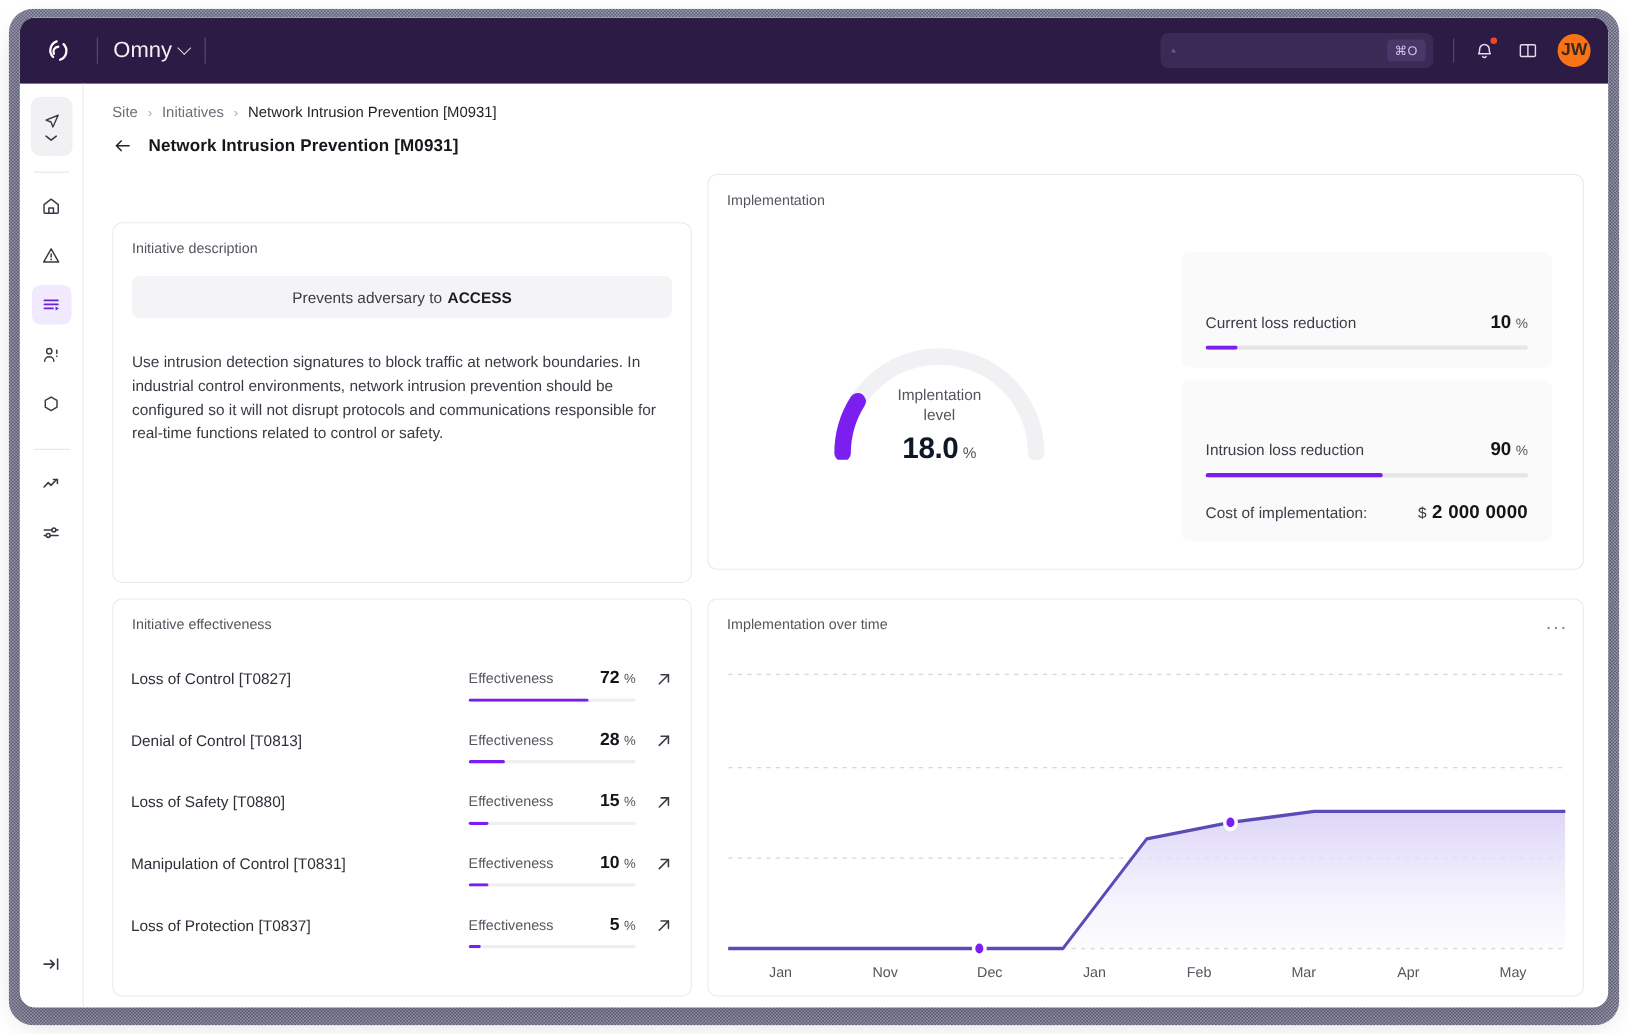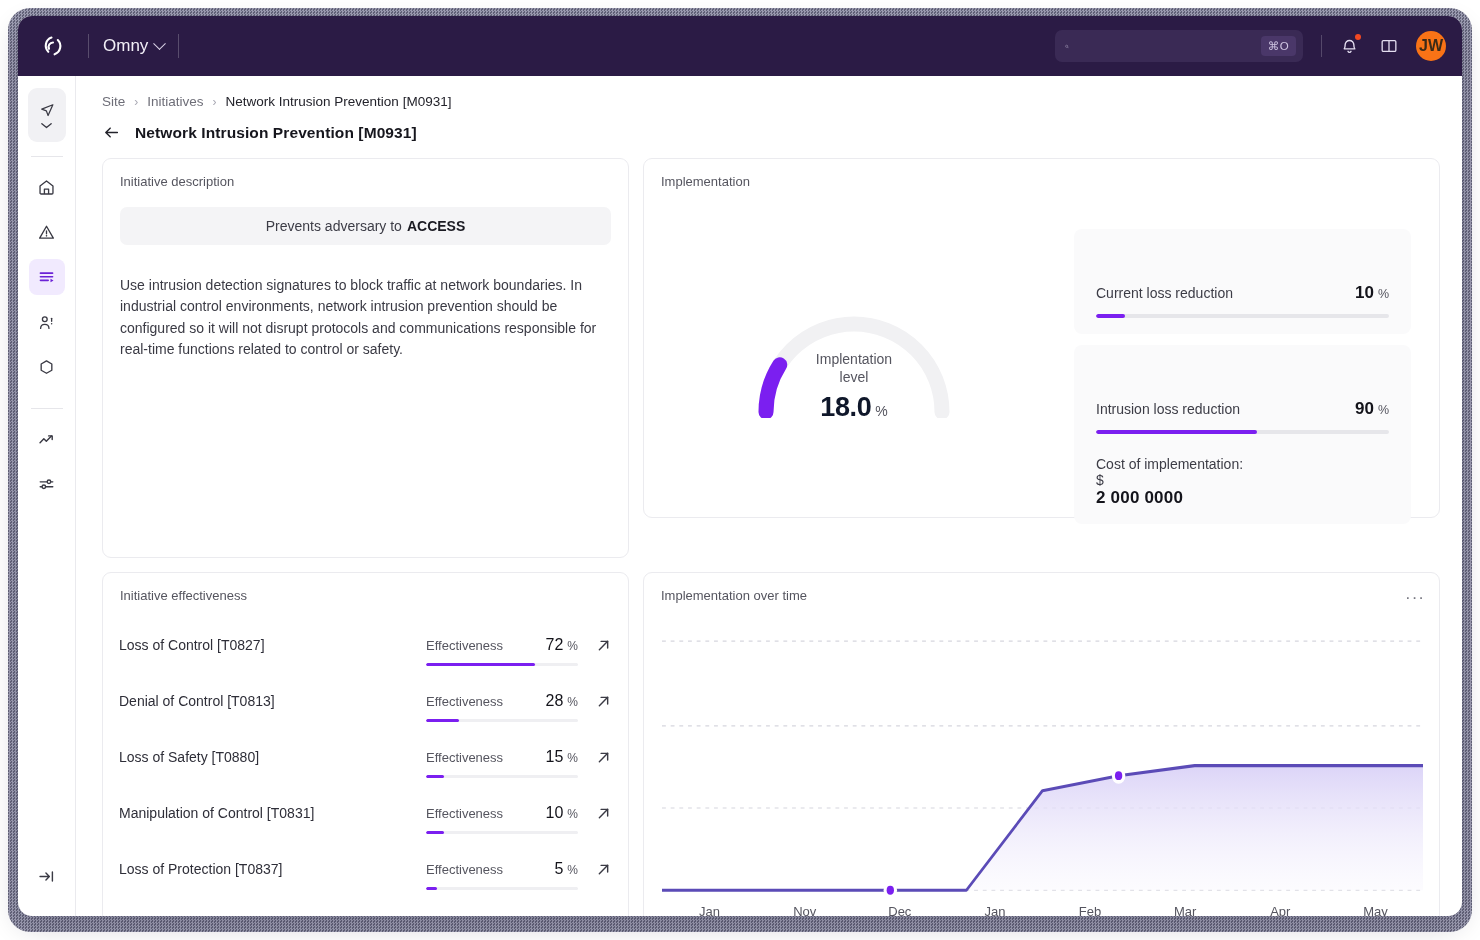--- a/index.html
+++ b/index.html
@@ -46,7 +46,7 @@
   .vdiv { width: 1px; height: 24px; background: rgba(255,255,255,.22); margin: 0 14px; }
   .org-pick {
     display: flex; align-items: center; gap: 7px;
-    color: #F2EFF7; font-size: 17px; cursor: pointer;
+    color: #F2EFF7; font-size: 20px; cursor: pointer;
   }
   .chev { display:inline-block; width:9px; height:9px; border-right:1.7px solid #D9D2E6; border-bottom:1.7px solid #D9D2E6; transform: rotate(45deg) translate(-2px,-2px); }
   .spacer { flex: 1; }

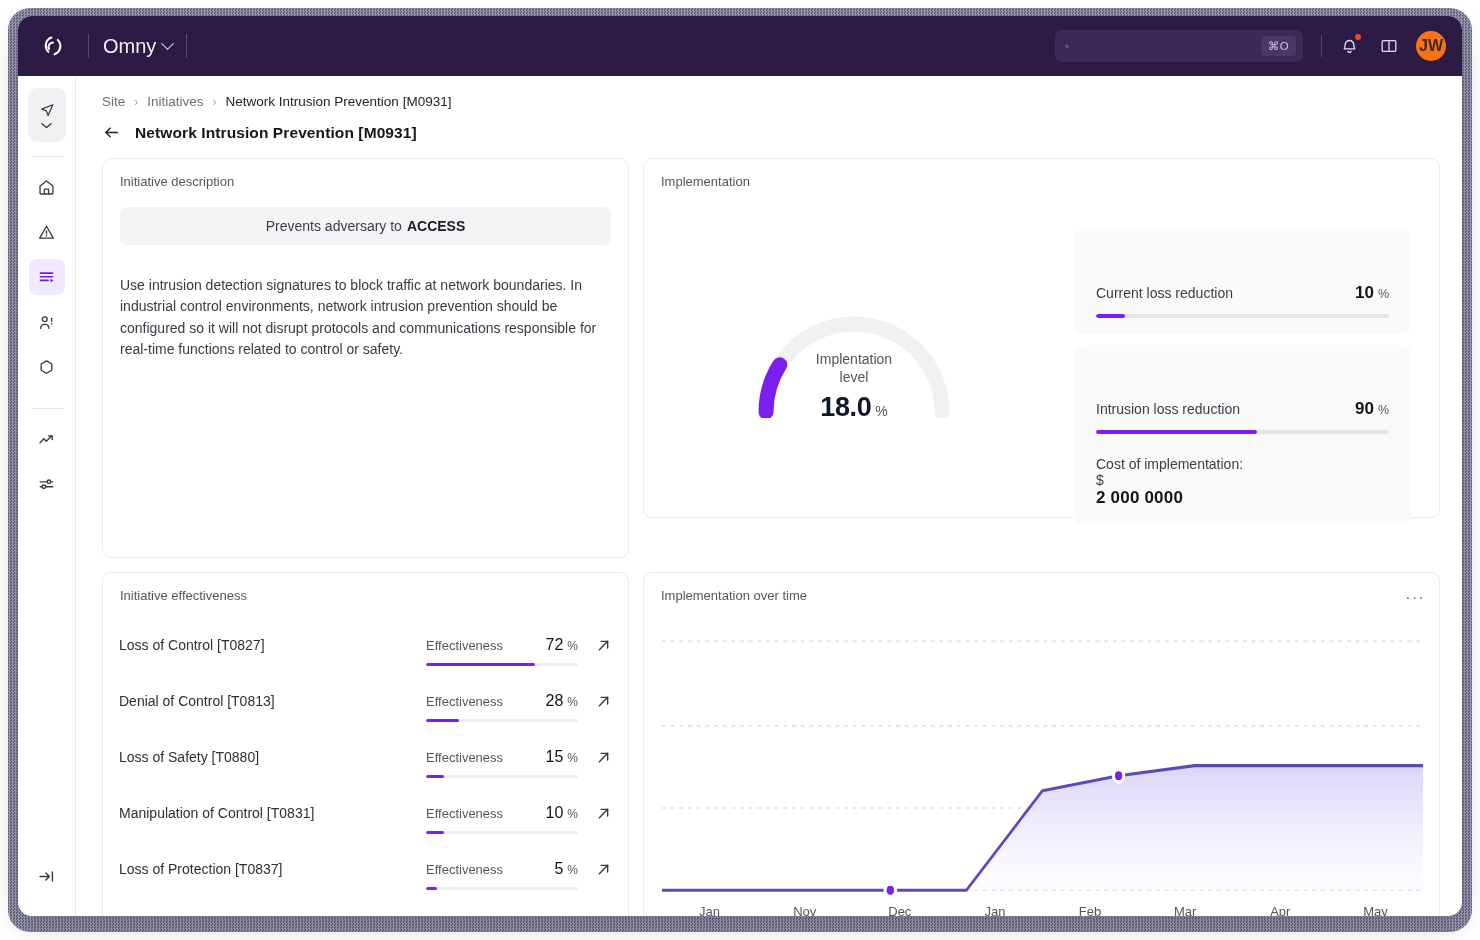--- a/index.html
+++ b/index.html
@@ -127,7 +127,7 @@
   .card-title { font-size: 13px; color: #55555F; padding: 15px 17px 0; }
 
   
-  .card-desc { height: 400px; padding-bottom: 10px; }
+  .card-desc { height: 328px; padding-bottom: 10px; margin-top: 44px; }
   .pill {
     margin: 18px 17px 0;
     background: #F4F4F6;

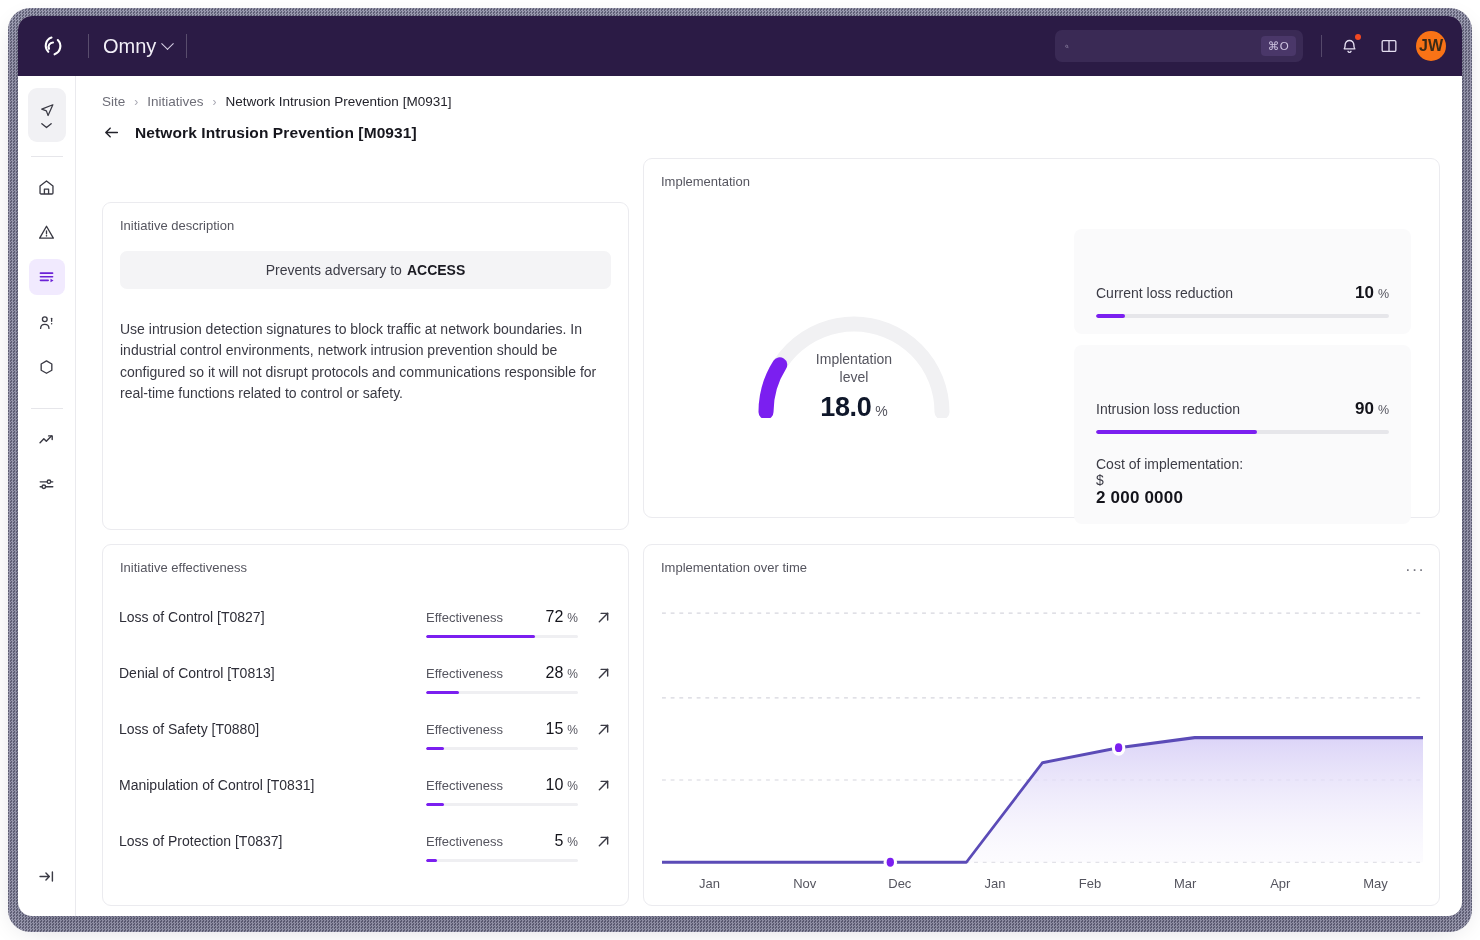--- a/index.html
+++ b/index.html
@@ -167,7 +167,7 @@
   .stat-unit { font-size: 12.5px; color: #55555F; margin-left: 4px; }
   .track { height: 4px; background: #E6E6EA; border-radius: 3px; margin-top: 11px; overflow: hidden; }
   .fill { height: 100%; background: #7B1FF0; border-radius: 3px; }
-  .cost-row { display: flex; align-items: baseline; margin-top: 22px; flex-direction: column; }
+  .cost-row { display: flex; align-items: baseline; margin-top: 22px; }
   .cost-lbl { font-size: 14px; color: #3C3C46; flex: 1; }
   .cost-cur { font-size: 14px; color: #3C3C46; margin-right: 5px; }
   .cost-amt { font-size: 17px; font-weight: 700; color: #14141B; letter-spacing: .2px; }

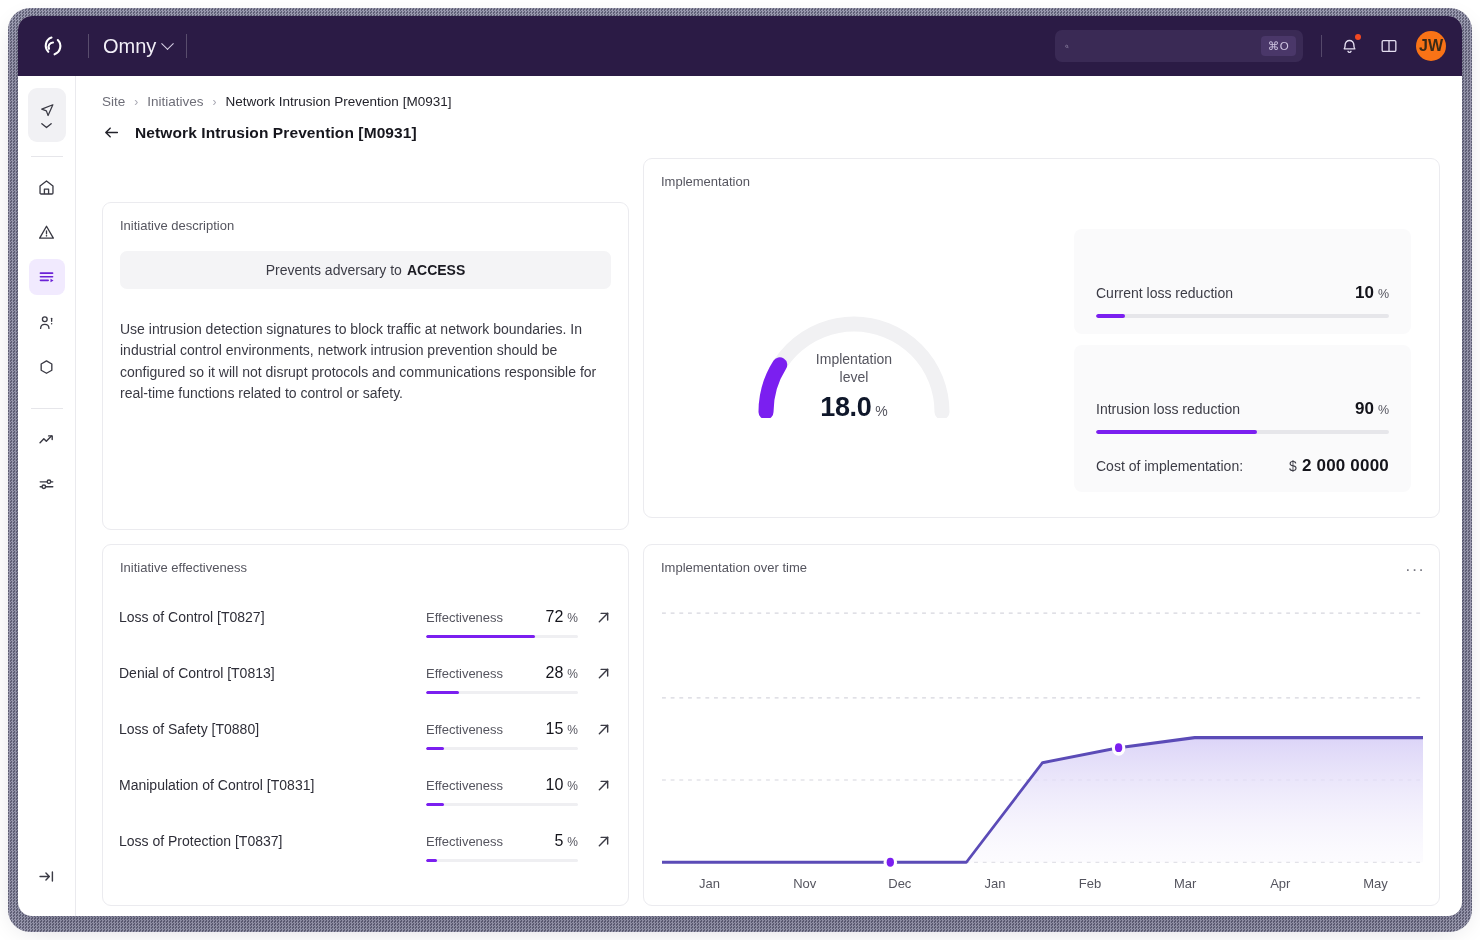--- a/index.html
+++ b/index.html
@@ -180,7 +180,7 @@
   .eff-meter { width: 152px; }
   .eff-top { display: flex; align-items: baseline; }
   .eff-lbl { font-size: 13px; color: #55555F; flex: 1; }
-  .eff-num { font-size: 16px; font-weight: 400; color: #14141B; margin-top: 12px; }
+  .eff-num { font-size: 16px; font-weight: 700; color: #14141B; margin-top: 12px; }
   .eff-unit { font-size: 12px; color: #55555F; margin-left: 4px; }
   .eff-track { height: 3.5px; background: #EFEFF2; border-radius: 3px; margin-top: 9px; overflow: hidden; }
   .eff-fill { height: 100%; background: #7B1FF0; border-radius: 3px; }

